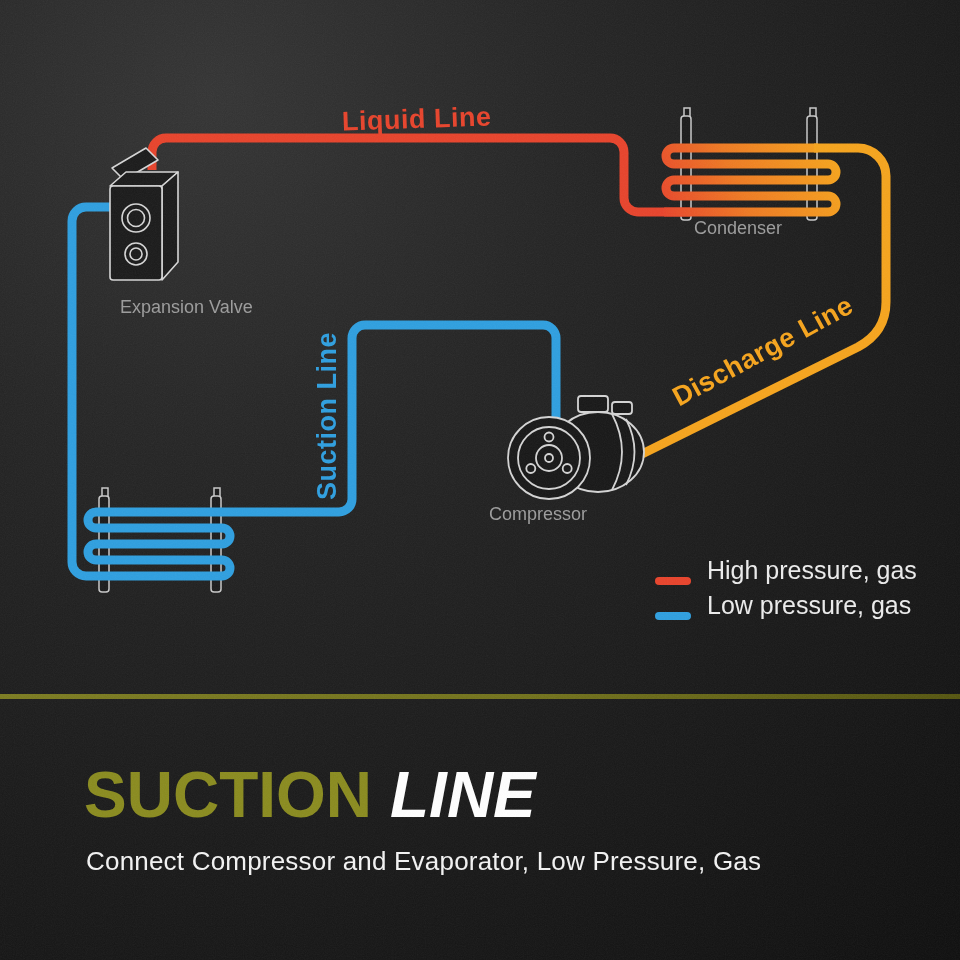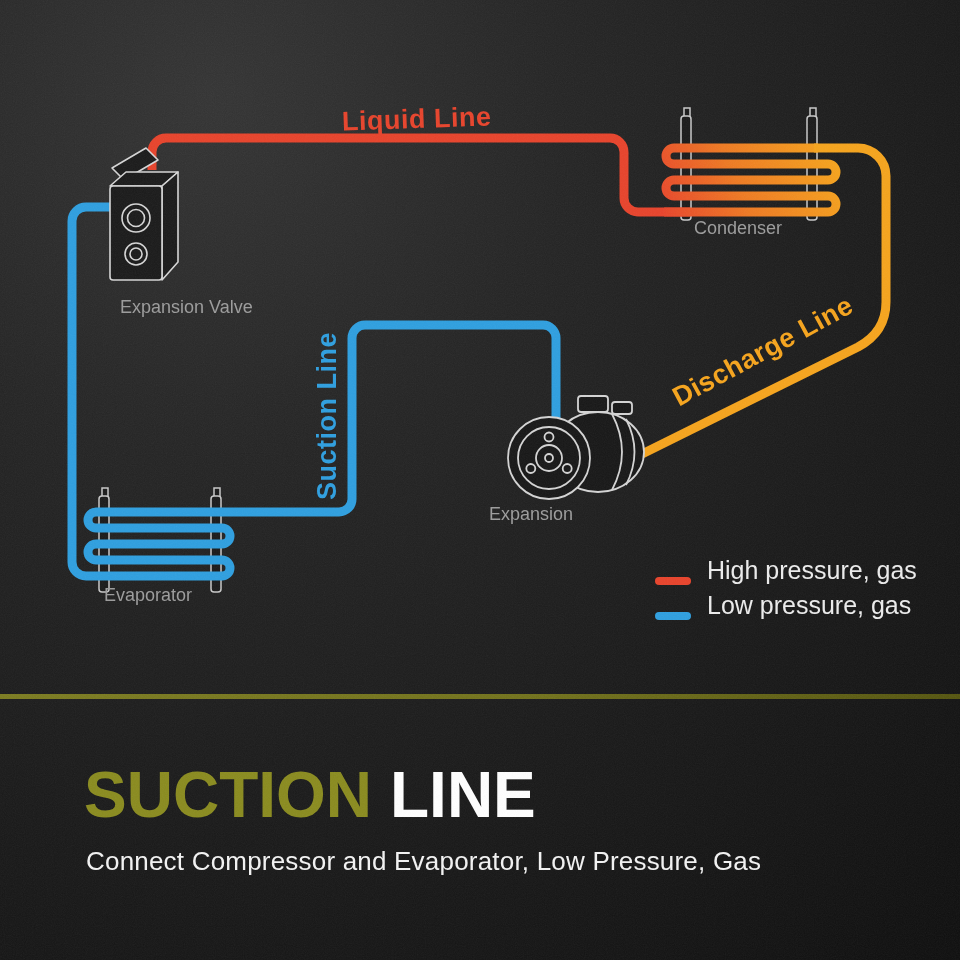--- a/index.html
+++ b/index.html
@@ -113,7 +113,7 @@
 
     <div class="dlabel comp-label condenser-label">Condenser</div>
     <div class="dlabel comp-label expansion-label">Expansion Valve</div>
-    <div class="dlabel comp-label compressor-label">Expansion</div>
+    <div class="dlabel comp-label compressor-label">Compressor</div>
     <div class="dlabel comp-label evaporator-label">Evaporator</div>
 
     <div class="legend">

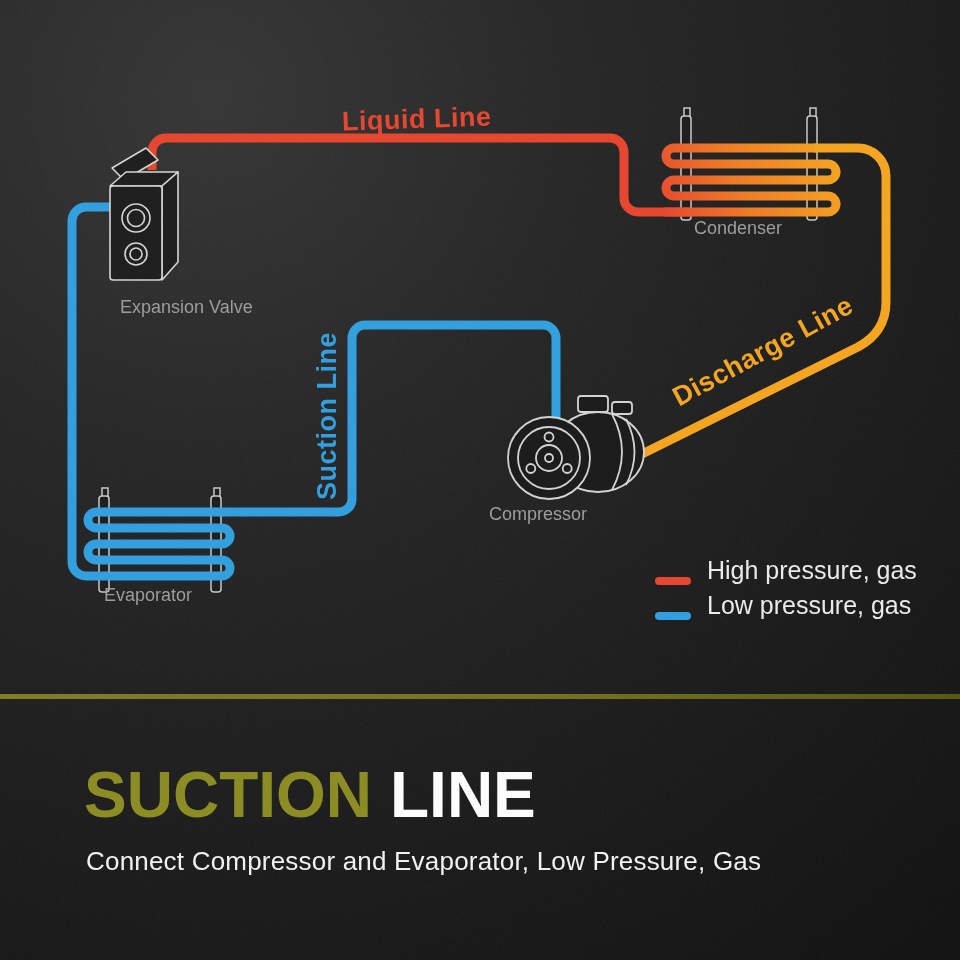--- a/index.html
+++ b/index.html
@@ -114,7 +114,6 @@
     <div class="dlabel comp-label condenser-label">Condenser</div>
     <div class="dlabel comp-label expansion-label">Expansion Valve</div>
     <div class="dlabel comp-label compressor-label">Compressor</div>
-    <div class="dlabel comp-label evaporator-label">Evaporator</div>
 
     <div class="legend">
       <div class="legend-row">

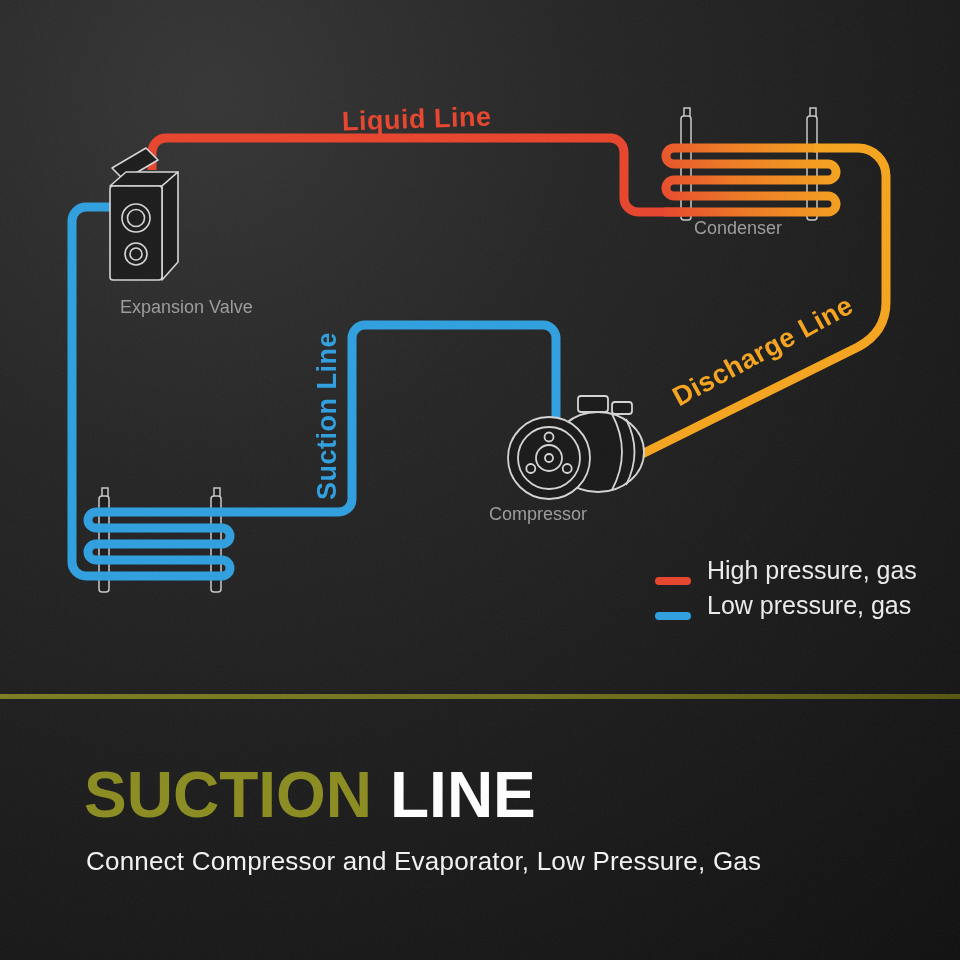--- a/index.html
+++ b/index.html
@@ -37,7 +37,7 @@
   .footer-title { position:absolute; left:84px; top:758px; font-size:64px; font-weight:800;
     letter-spacing:0; white-space:nowrap; }
   .footer-title .accent { margin-right:18px; }
-  .footer-title .rest { color:#ffffff; }
+  .footer-title .rest { color:#ffffff;font-style:italic; }
   .footer-sub { position:absolute; left:86px; top:846px; color:#f3f3f3; font-size:26px;
     letter-spacing:.2px; white-space:nowrap; }
 

